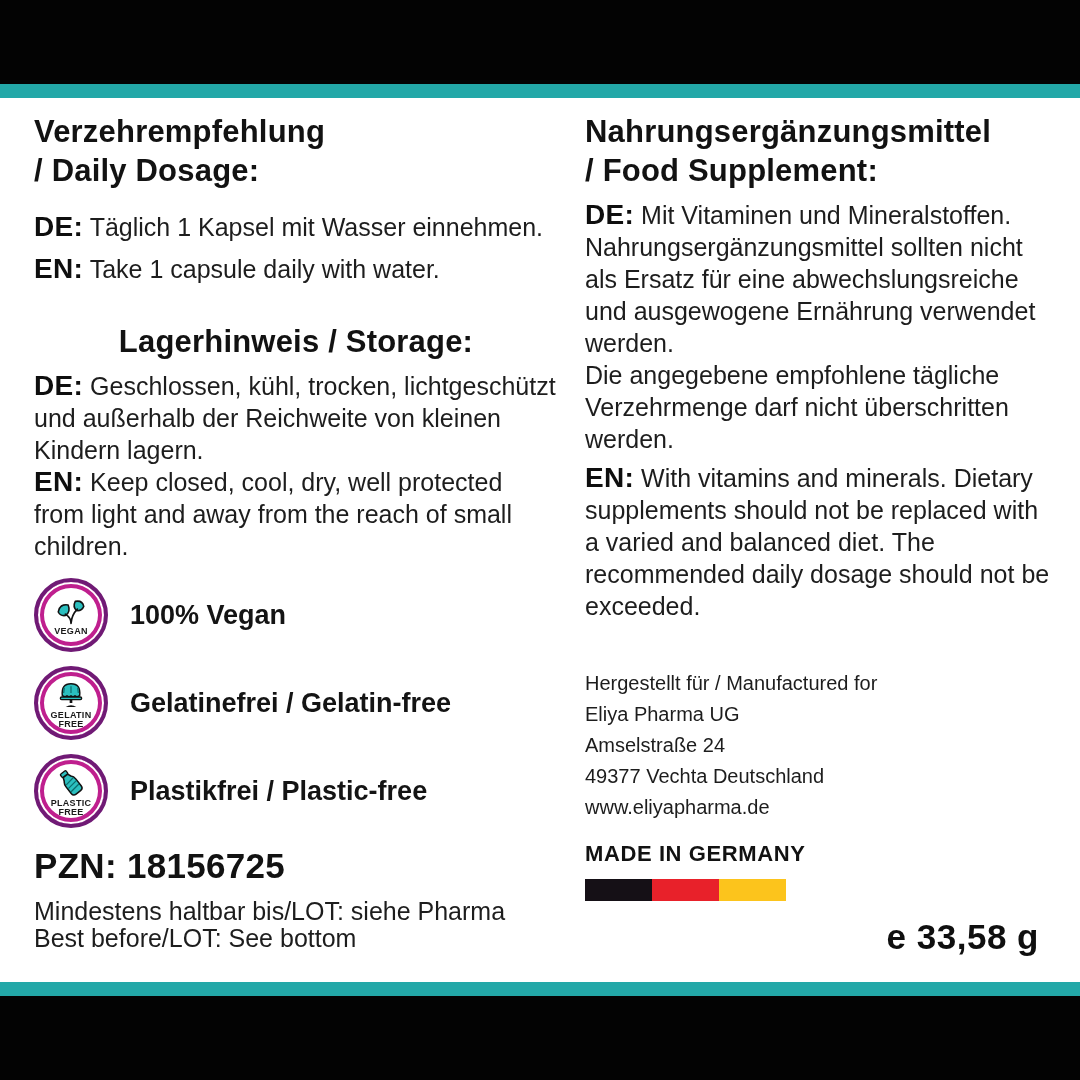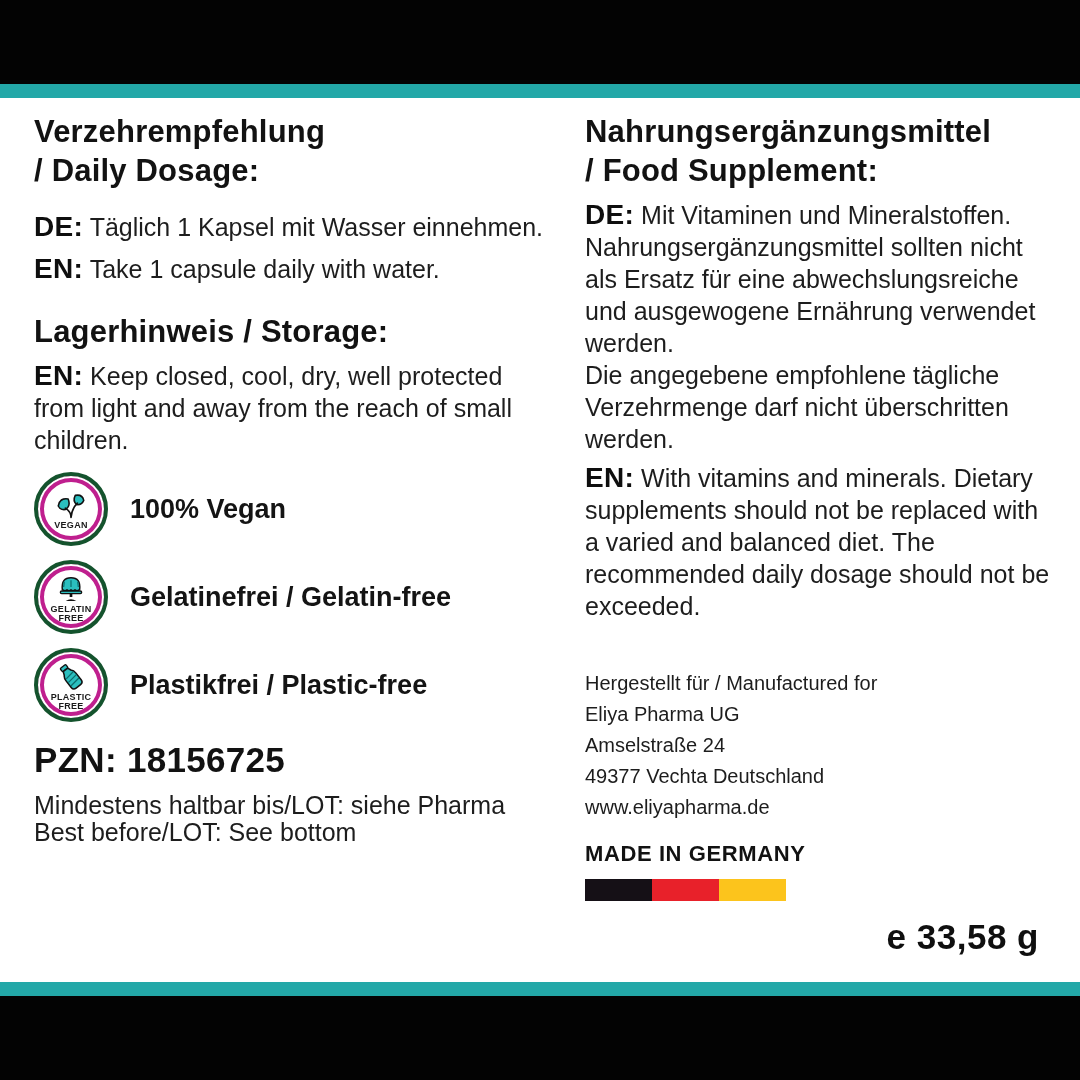--- a/index.html
+++ b/index.html
@@ -31,7 +31,7 @@
   .dosage-lines { margin-top:16px; }
   .dosage-lines p { line-height:42px; }
 
-  .storage-head { margin-top:22px; }
+  .storage-head { margin-top:32px;text-align:center; }
   .storage-body { margin-top:9px; }
 
   .badges { margin-top:16px; }

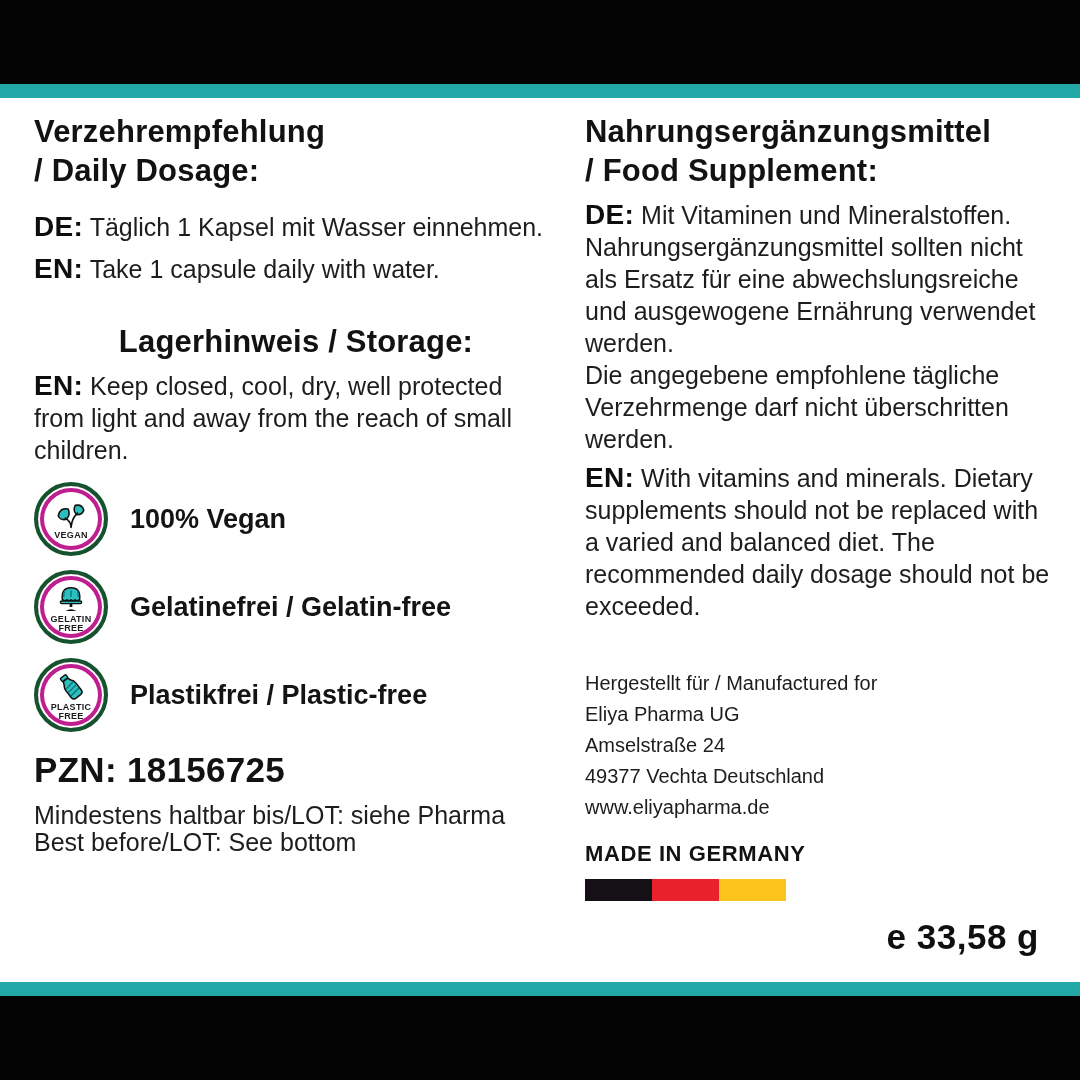--- a/index.html
+++ b/index.html
@@ -90,6 +90,7 @@
   <h2 class="head single storage-head">Lagerhinweis / Storage:</h2>
 
   <div class="storage-body">
+    <p class="body"><b class="lang">DE:</b> <span>Geschlossen, kühl, trocken, lichtgeschützt und außerhalb der Reichweite von kleinen Kindern lagern.</span></p>
     <p class="body"><b class="lang">EN:</b> <span>Keep closed, cool, dry, well protected from light and away from the reach of small children.</span></p>
   </div>
 

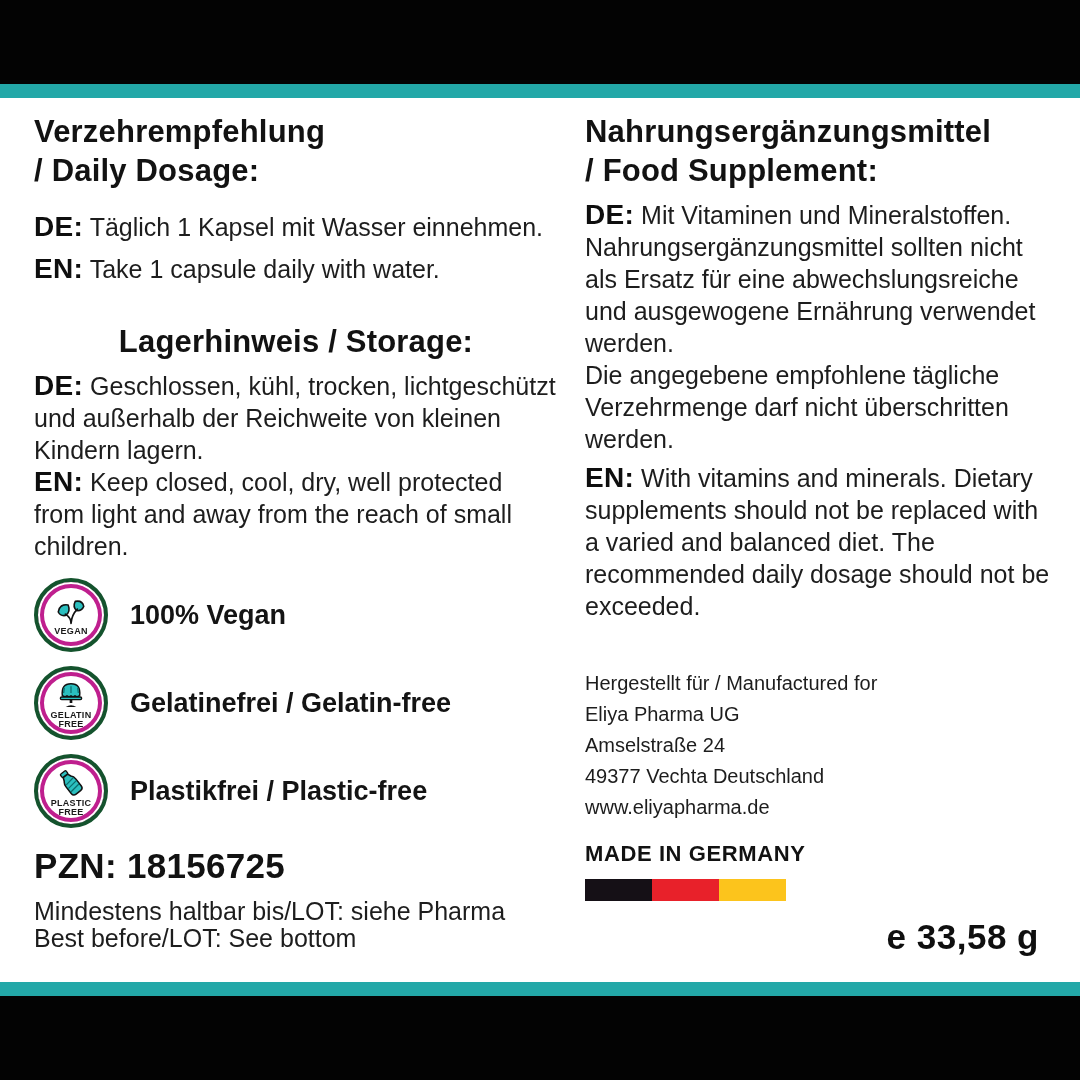--- a/index.html
+++ b/index.html
@@ -38,7 +38,7 @@
   .badge-row { display:flex; align-items:center; margin-bottom:14px; }
   .badge-circle {
     width:74px; height:74px; border-radius:50%; flex:0 0 74px;
-    border:4px solid #14532d; background:#ffffff;
+    border:4px solid #701a75; background:#ffffff;
     box-shadow: inset 0 0 0 2px #ffffff, inset 0 0 0 6px #bf1f8e;
     display:flex; flex-direction:column; align-items:center; justify-content:center;
     padding-top:4px;

